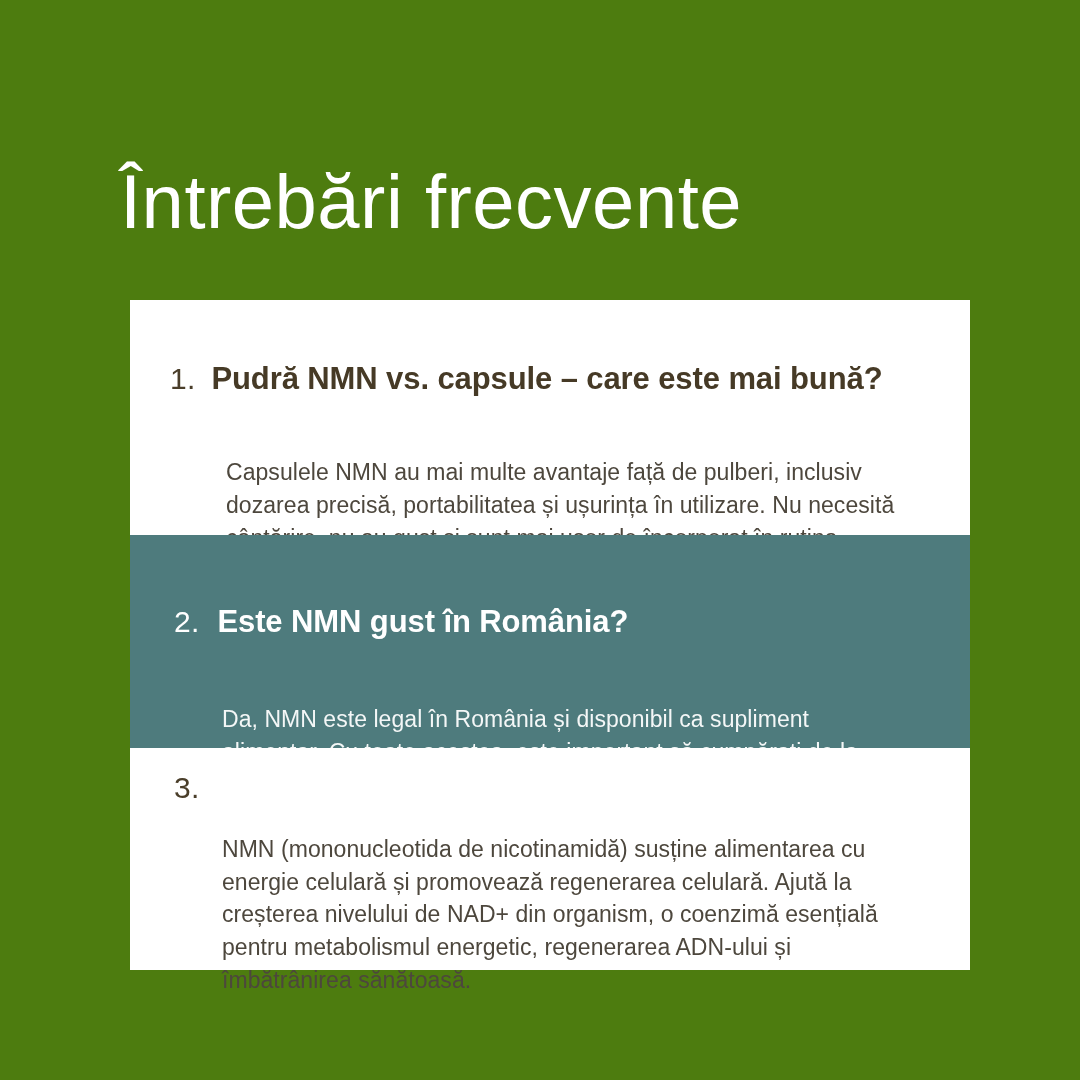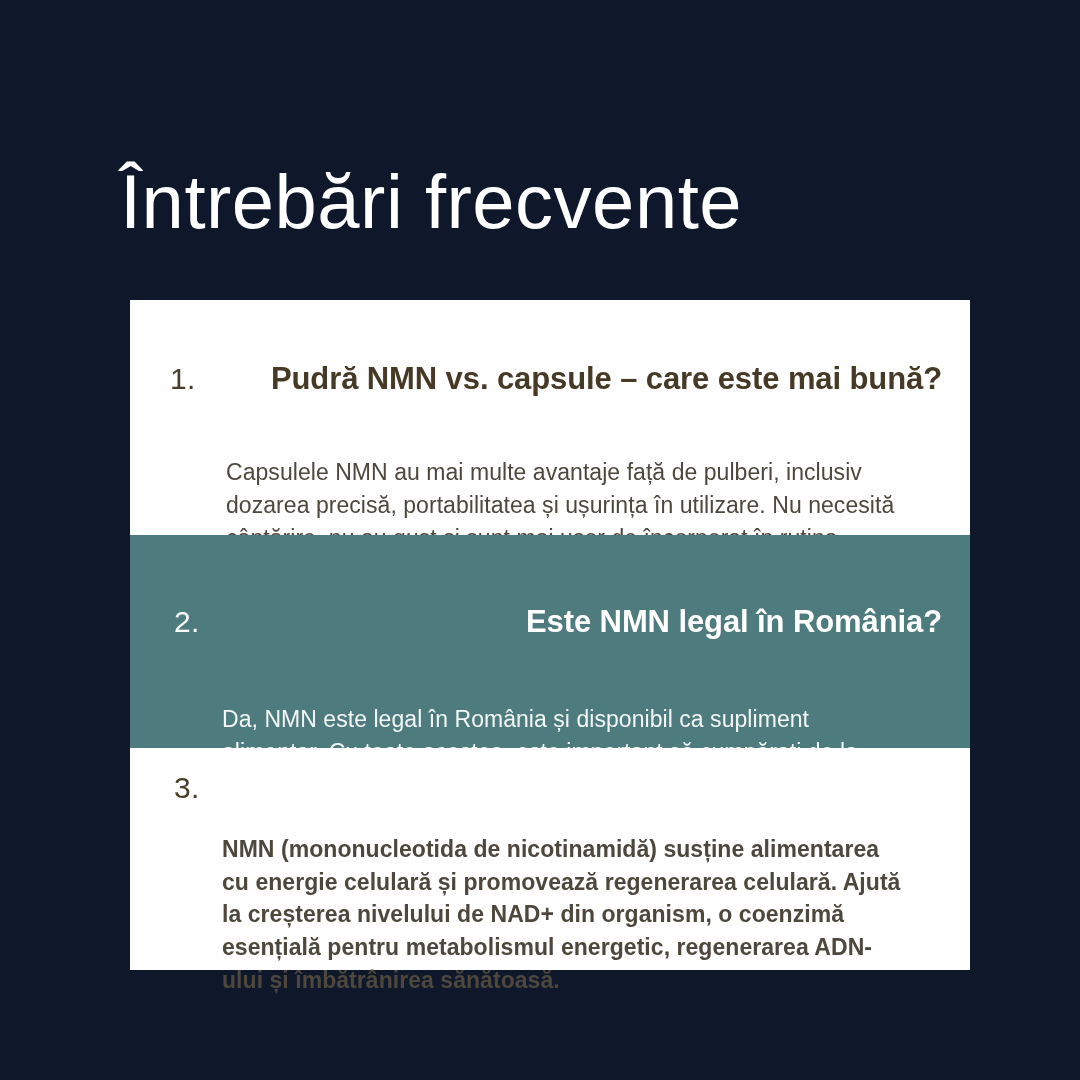--- a/index.html
+++ b/index.html
@@ -19,7 +19,7 @@
   .page {
     position: absolute;
     inset: 0;
-    background: #0f172a;
+    background: #4d7c0f;
   }
 
   

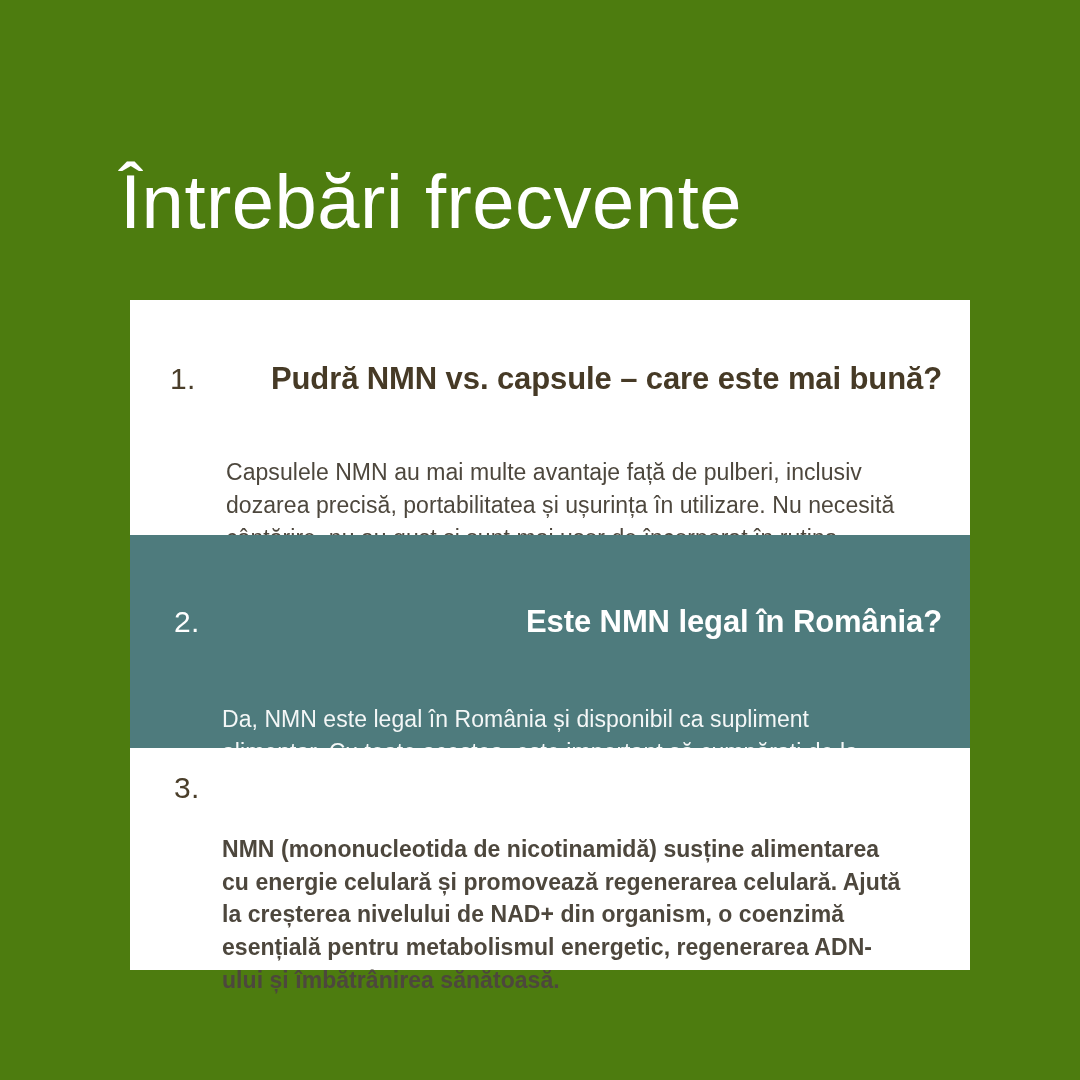--- a/index.html
+++ b/index.html
@@ -79,7 +79,6 @@
     line-height: 1.22;
     font-weight: 700;
     letter-spacing: -0.1px;
-    text-align: right;
   }
 
   .faq-answer {

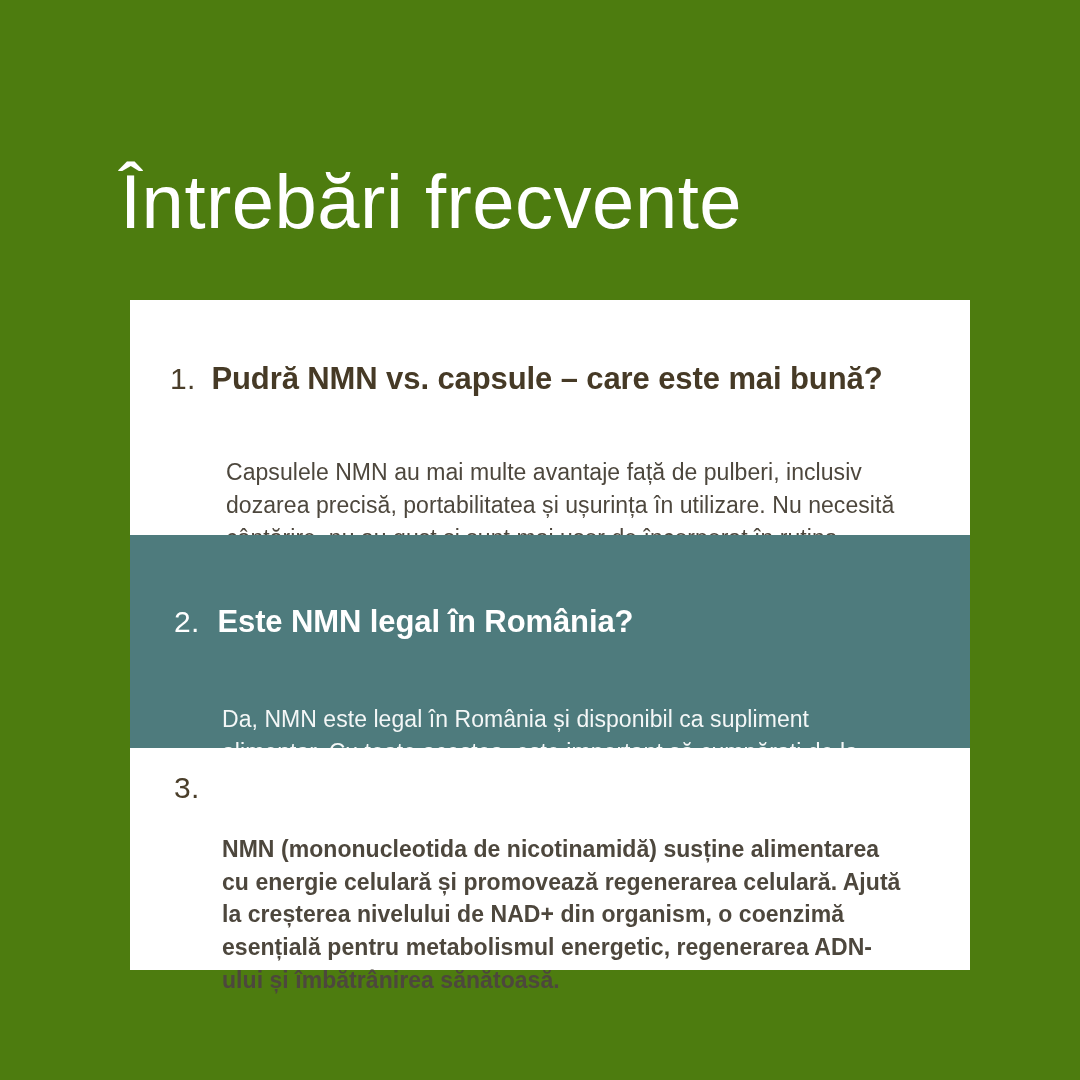--- a/index.html
+++ b/index.html
@@ -132,7 +132,7 @@
     <section class="faq-item dark item-2">
       <div class="faq-row">
         <span class="faq-number">2.</span>
-        <h2 class="faq-question">Este NMN legal în România?</h2>
+        <h2 class="faq-question">Este NMN gust în România?</h2>
       </div>
       <p class="faq-answer">Da, NMN este legal în România și disponibil ca supliment alimentar. Cu toate acestea, este important să cumpărați de la mărci de încredere, cum ar fi Naturecan, pentru a asigura puritatea, siguranța și testarea independentă a produsului.</p>
     </section>

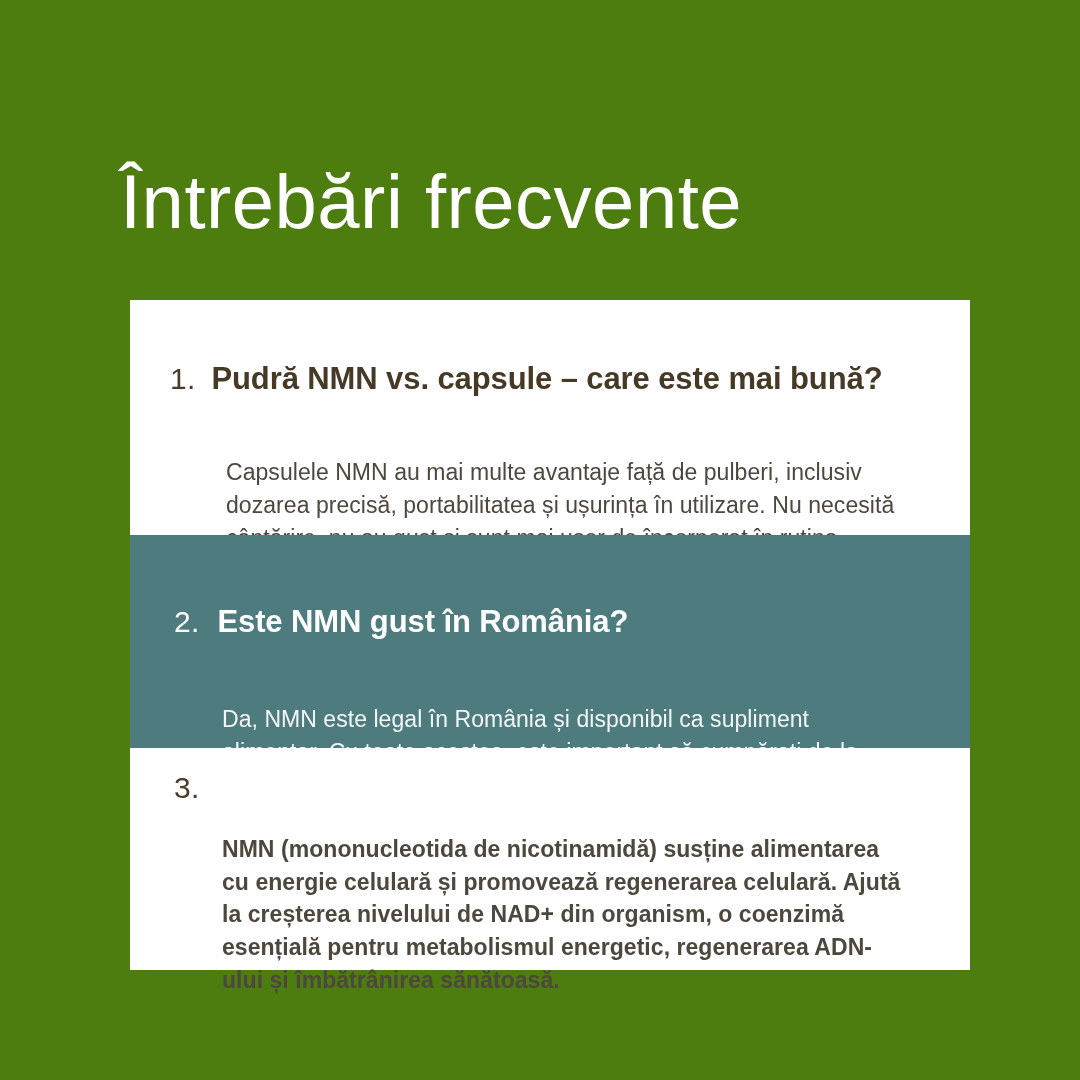--- a/index.html
+++ b/index.html
@@ -110,7 +110,7 @@
 
   .faq-item.item-3 .faq-row { padding-left: 44px; }
   .faq-item.item-3 .faq-number { margin-right: 12px; }
-  .faq-item.item-3 .faq-answer { padding-left: 92px; padding-top: 4px; font-weight: bold; }
+  .faq-item.item-3 .faq-answer { padding-left: 92px; padding-top: 4px; }
 </style>
 </head>
 <body>

